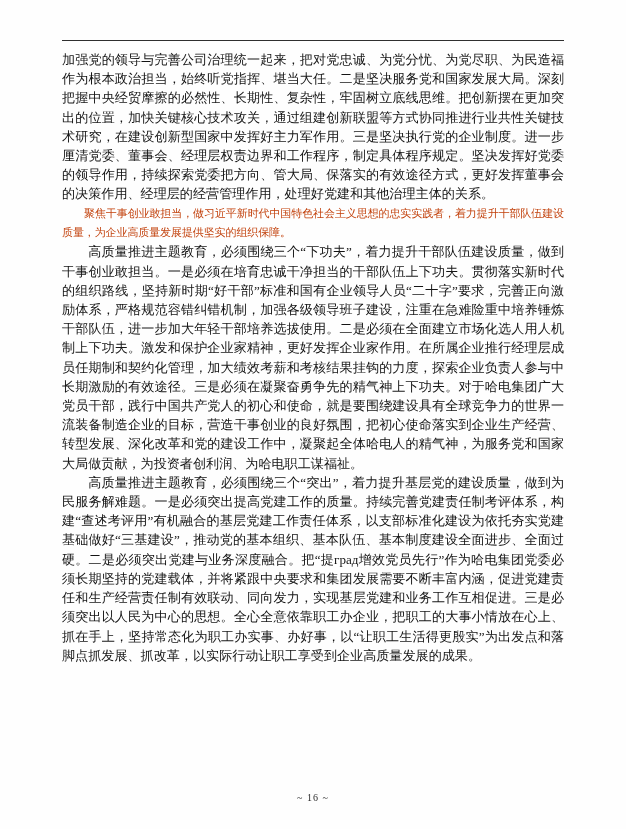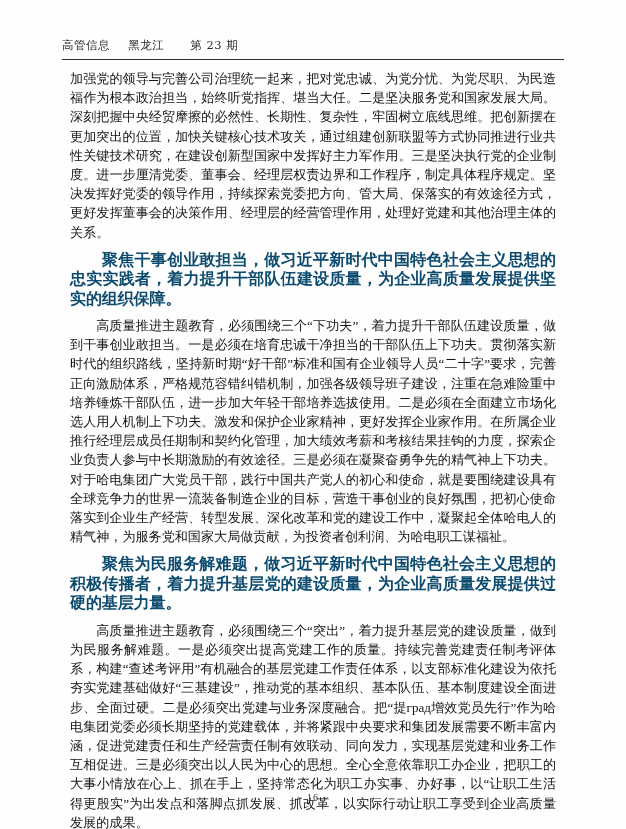--- a/index.html
+++ b/index.html
@@ -86,11 +86,6 @@
 
 <div class="page">
 
-  <div class="header">
-    <span>高管信息</span>
-    <span style="margin-left:14px;">黑龙江</span>
-    <span class="issue">第 23 期</span>
-  </div>
   <div class="rule"></div>
 
   <div class="body">

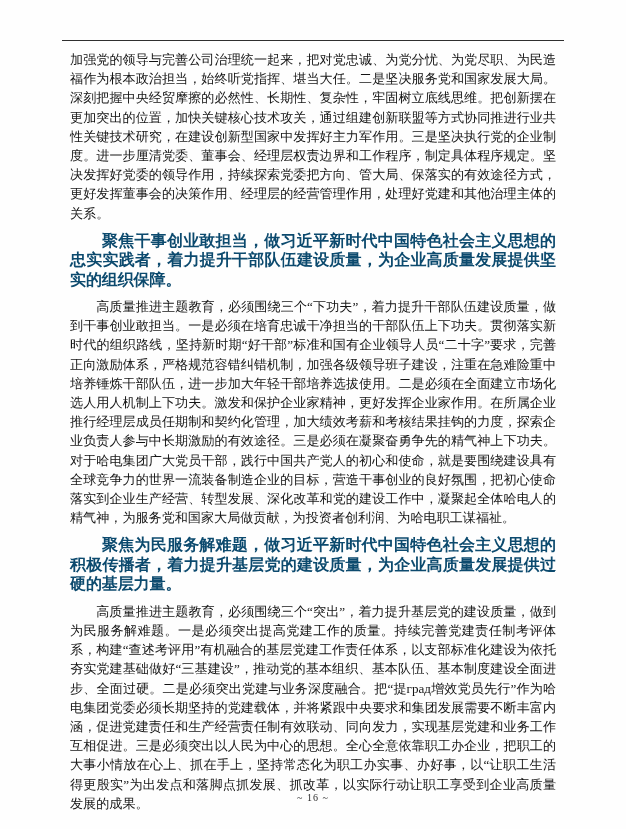--- a/index.html
+++ b/index.html
@@ -48,7 +48,7 @@
     color: #141414;
   }
   p {
-    margin: 8px;
+    margin: 0;
     padding: 0;
   }
   .para {

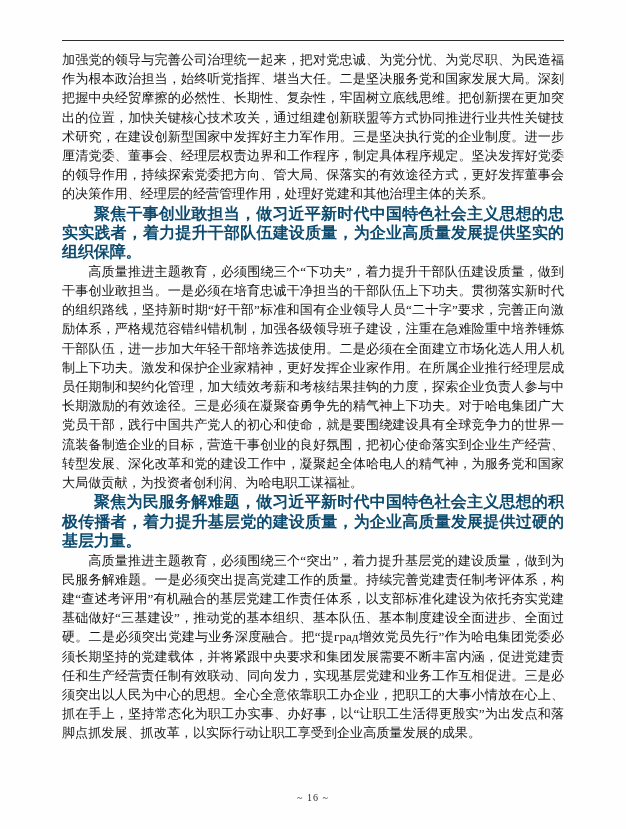--- a/index.html
+++ b/index.html
@@ -60,12 +60,12 @@
   }
   .subhead {
     text-indent: 2em;
-    font-weight: bold;
+    font-weight: normal;
     font-family: "DejaVu Serif", "Liberation Serif", serif;
-    font-size: 16px;
+    font-size: 11px;
     line-height: 19.4px;
     letter-spacing: -0.1px;
-    color: #0c4a6e;
+    color: #c2410c;
     text-align: justify;
     text-justify: inter-ideograph;
   }

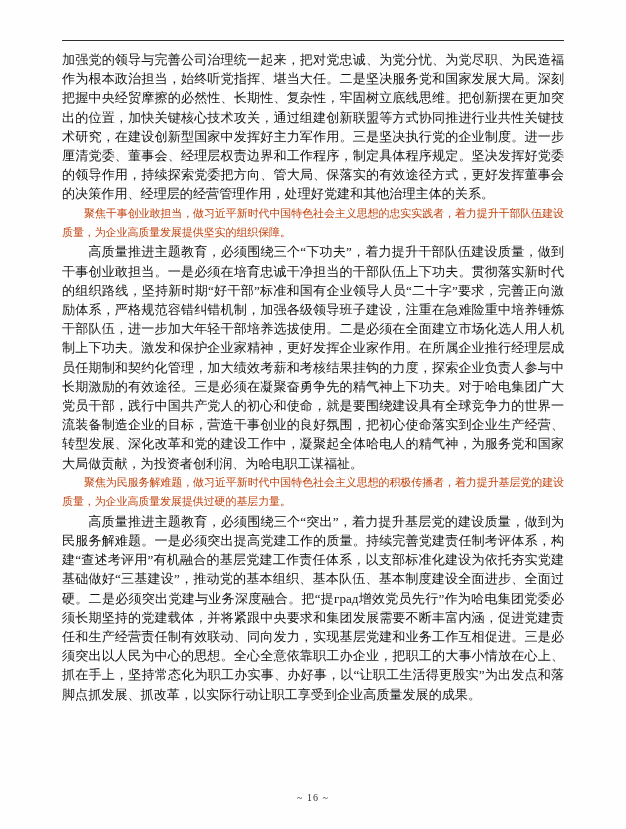--- a/index.html
+++ b/index.html
@@ -92,7 +92,6 @@
     <p class="para flush">加强党的领导与完善公司治理统一起来，把对党忠诚、为党分忧、为党尽职、为民造福作为根本政治担当，始终听党指挥、堪当大任。二是坚决服务党和国家发展大局。深刻把握中央经贸摩擦的必然性、长期性、复杂性，牢固树立底线思维。把创新摆在更加突出的位置，加快关键核心技术攻关，通过组建创新联盟等方式协同推进行业共性关键技术研究，在建设创新型国家中发挥好主力军作用。三是坚决执行党的企业制度。进一步厘清党委、董事会、经理层权责边界和工作程序，制定具体程序规定。坚决发挥好党委的领导作用，持续探索党委把方向、管大局、保落实的有效途径方式，更好发挥董事会的决策作用、经理层的经营管理作用，处理好党建和其他治理主体的关系。</p>
     <p class="subhead">聚焦干事创业敢担当，做习近平新时代中国特色社会主义思想的忠实实践者，着力提升干部队伍建设质量，为企业高质量发展提供坚实的组织保障。</p>
     <p class="para">高质量推进主题教育，必须围绕三个“下功夫”，着力提升干部队伍建设质量，做到干事创业敢担当。一是必须在培育忠诚干净担当的干部队伍上下功夫。贯彻落实新时代的组织路线，坚持新时期“好干部”标准和国有企业领导人员“二十字”要求，完善正向激励体系，严格规范容错纠错机制，加强各级领导班子建设，注重在急难险重中培养锤炼干部队伍，进一步加大年轻干部培养选拔使用。二是必须在全面建立市场化选人用人机制上下功夫。激发和保护企业家精神，更好发挥企业家作用。在所属企业推行经理层成员任期制和契约化管理，加大绩效考薪和考核结果挂钩的力度，探索企业负责人参与中长期激励的有效途径。三是必须在凝聚奋勇争先的精气神上下功夫。对于哈电集团广大党员干部，践行中国共产党人的初心和使命，就是要围绕建设具有全球竞争力的世界一流装备制造企业的目标，营造干事创业的良好氛围，把初心使命落实到企业生产经营、转型发展、深化改革和党的建设工作中，凝聚起全体哈电人的精气神，为服务党和国家大局做贡献，为投资者创利润、为哈电职工谋福祉。</p>
-    <p class="subhead">聚焦为民服务解难题，做习近平新时代中国特色社会主义思想的积极传播者，着力提升基层党的建设质量，为企业高质量发展提供过硬的基层力量。</p>
     <p class="para">高质量推进主题教育，必须围绕三个“突出”，着力提升基层党的建设质量，做到为民服务解难题。一是必须突出提高党建工作的质量。持续完善党建责任制考评体系，构建“查述考评用”有机融合的基层党建工作责任体系，以支部标准化建设为依托夯实党建基础做好“三基建设”，推动党的基本组织、基本队伍、基本制度建设全面进步、全面过硬。二是必须突出党建与业务深度融合。把“提град增效党员先行”作为哈电集团党委必须长期坚持的党建载体，并将紧跟中央要求和集团发展需要不断丰富内涵，促进党建责任和生产经营责任制有效联动、同向发力，实现基层党建和业务工作互相促进。三是必须突出以人民为中心的思想。全心全意依靠职工办企业，把职工的大事小情放在心上、抓在手上，坚持常态化为职工办实事、办好事，以“让职工生活得更殷实”为出发点和落脚点抓发展、抓改革，以实际行动让职工享受到企业高质量发展的成果。</p>
   </div>
 

